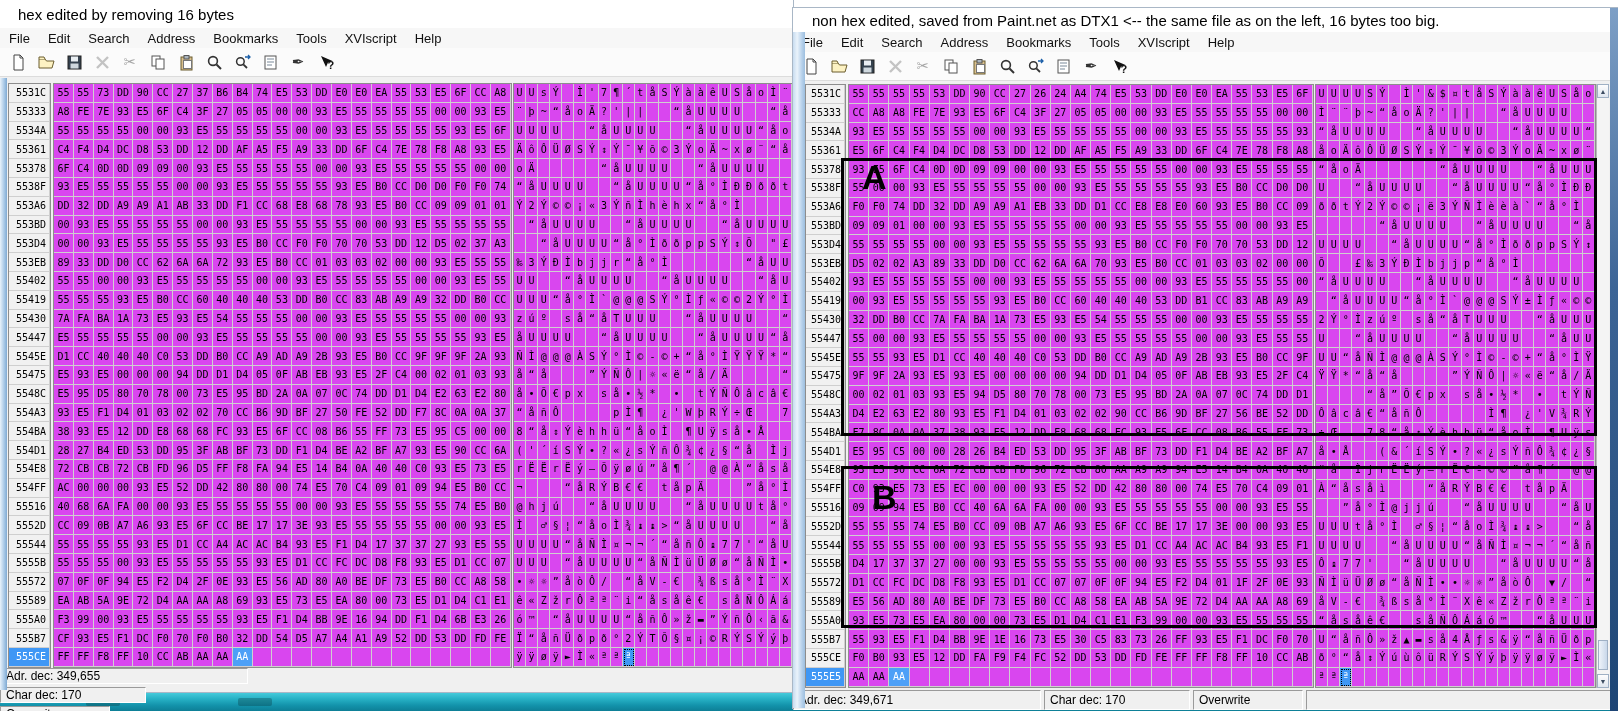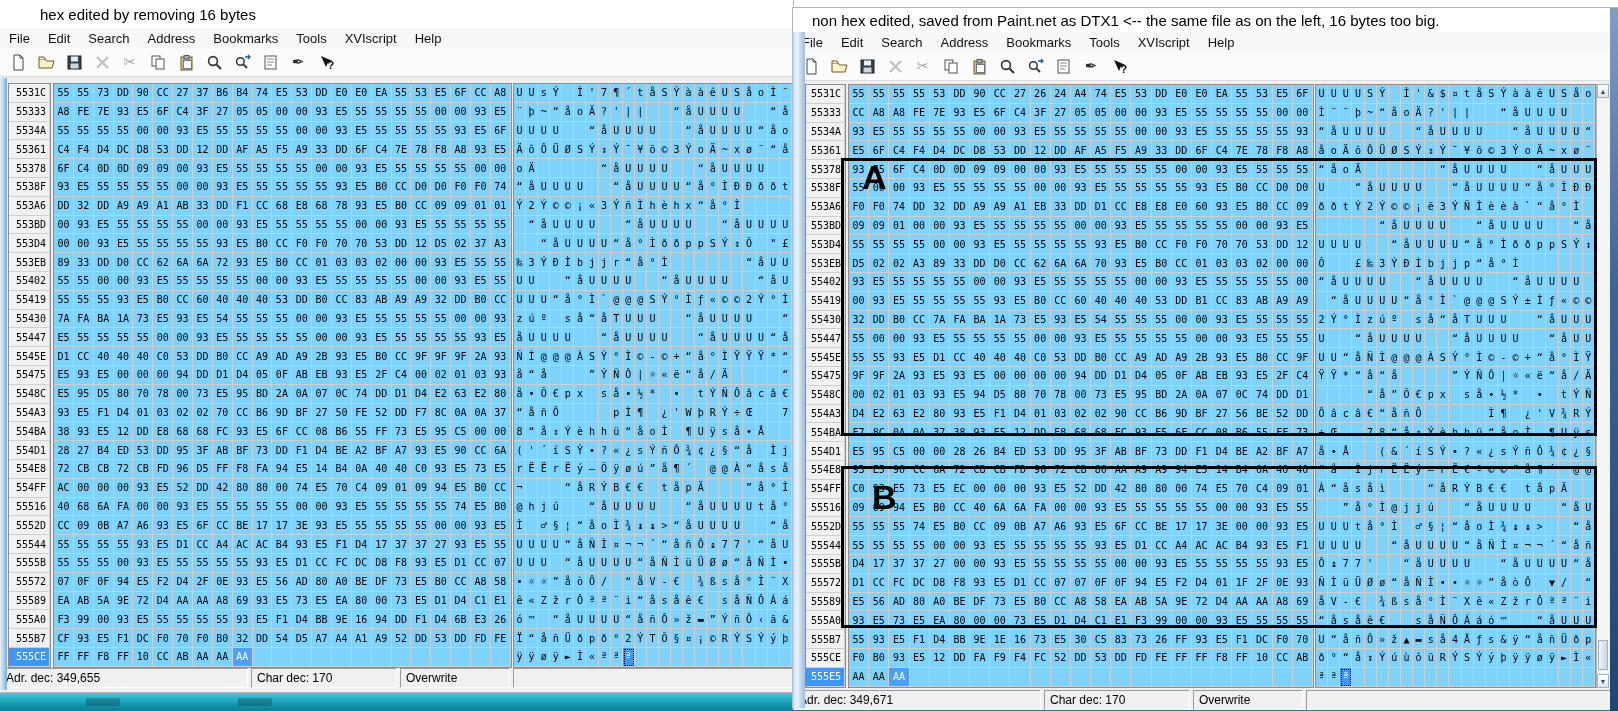--- a/index.html
+++ b/index.html
@@ -17,7 +17,7 @@
   #win-right{left:793px;top:8px;width:825px;height:700px;}
   .cap{position:absolute;left:0;right:0;top:0;background:#ffffff;color:#000;
        font-size:15px;display:flex;align-items:center;}
-  #win-left .cap{height:28px;padding-left:40px;}
+  #win-left .cap{height:28px;padding-left:18px;}
   #win-right .cap{height:24px;padding-left:19px;text-align:right;}
   .menubar{position:absolute;left:0;right:0;height:20px;background:#f7f7f7;
            border-bottom:1px solid #e6e6e6;display:flex;align-items:center;font-size:13px;color:#111;}

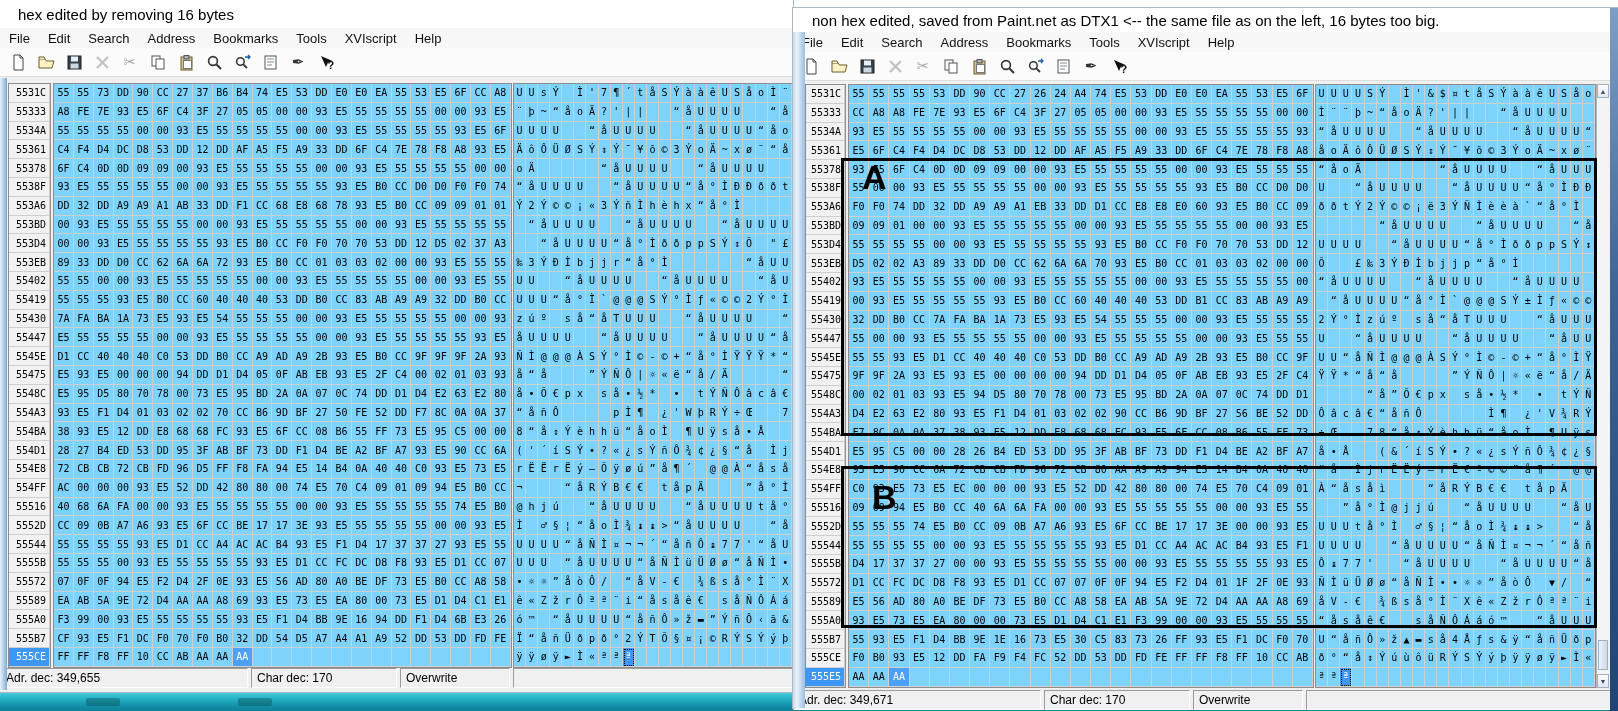--- a/index.html
+++ b/index.html
@@ -34,7 +34,7 @@
   .tbtn .glyph{font-size:15px;line-height:1;color:#333;font-family:"DejaVu Sans",sans-serif;}
 
   
-  .pane{position:absolute;background:#7dd3fc;border:1px solid #8d8d8d;box-sizing:border-box;}
+  .pane{position:absolute;background:#d946ef;border:1px solid #8d8d8d;box-sizing:border-box;}
   .addr-pane{background:#f1f1f1;}
   .grow{display:flex;box-sizing:border-box;height:18.8px;}
   .cell{flex:0 0 calc(100%/23);box-sizing:border-box;border-right:1px solid #cfcfcf;

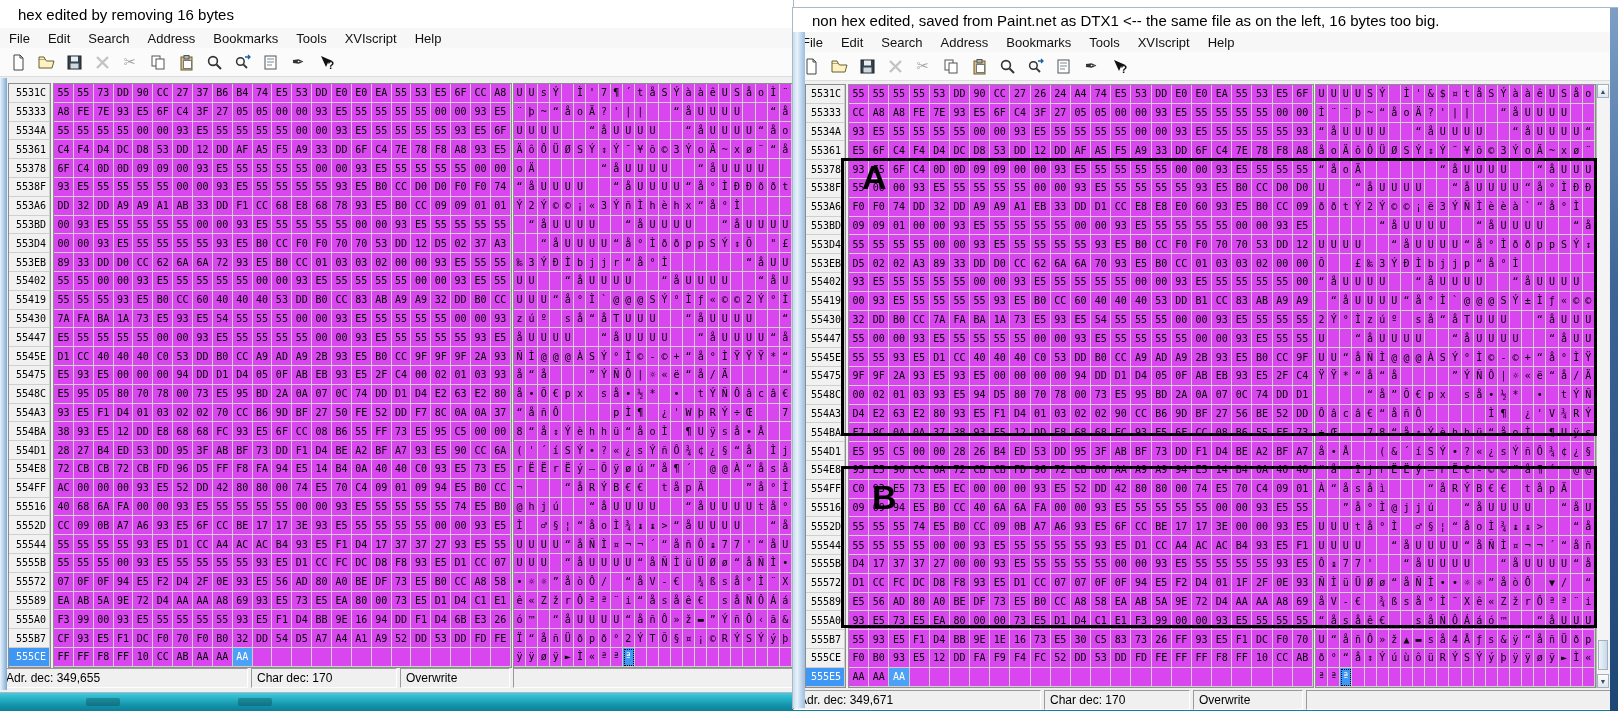--- a/index.html
+++ b/index.html
@@ -49,7 +49,7 @@
   
   .statusbar{position:absolute;left:0;right:0;height:20px;background:#f0f0f0;display:flex;gap:3px;
              font-size:12px;color:#000;align-items:stretch;}
-  #win-left .statusbar{top:668px;}
+  #win-left .statusbar{top:668px;flex-direction:column;}
   #win-right .statusbar{top:682px;}
   .spanel{border:1px solid;border-color:#9a9a9a #ffffff #ffffff #9a9a9a;display:flex;align-items:center;
           padding-left:5px;box-sizing:border-box;background:#f0f0f0;}

